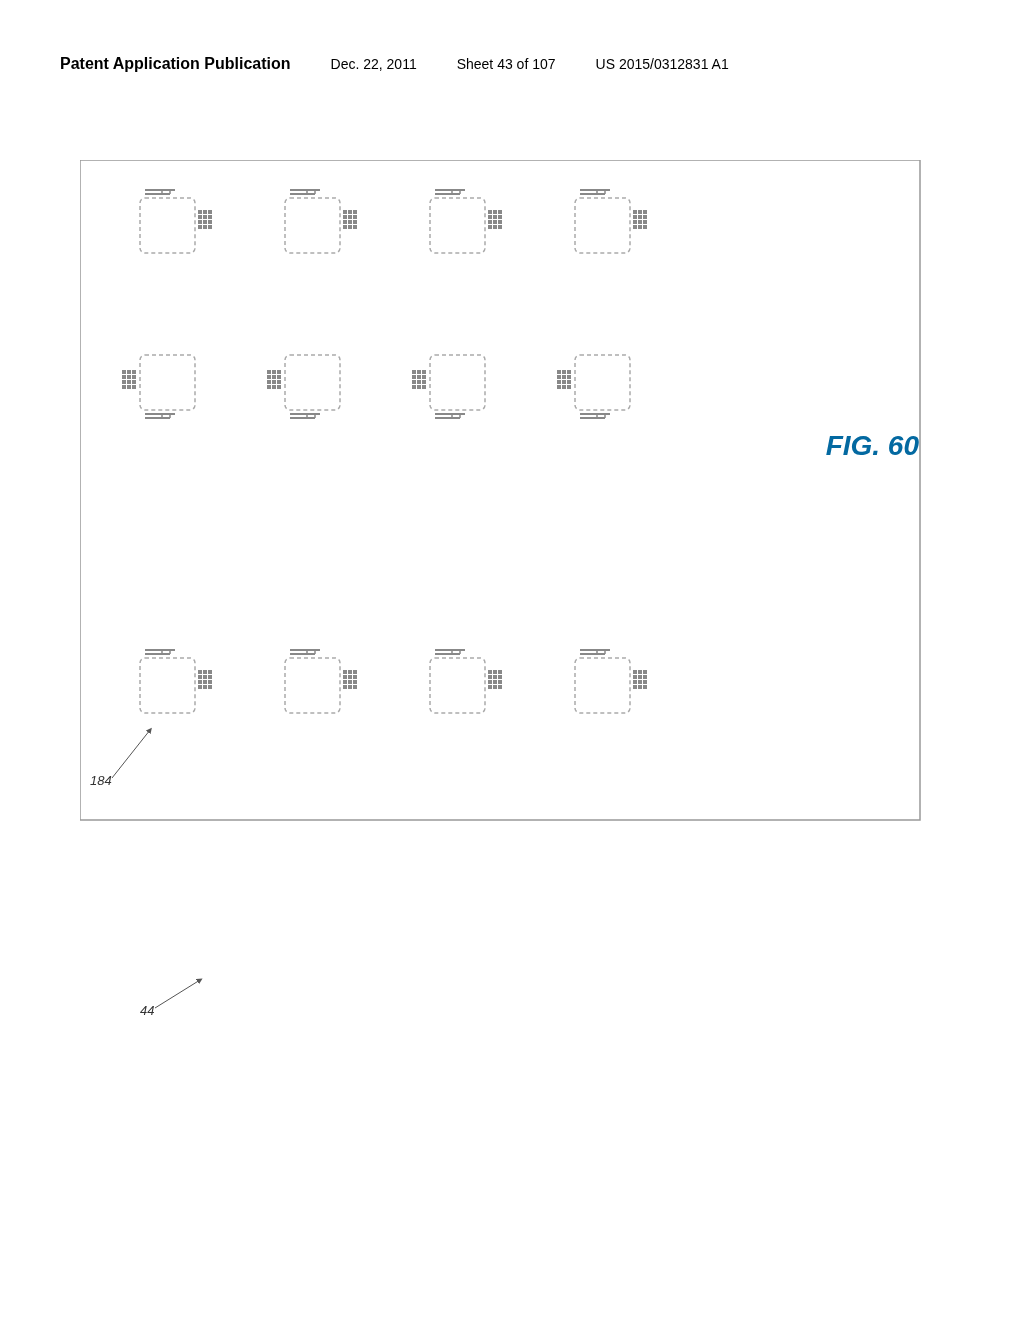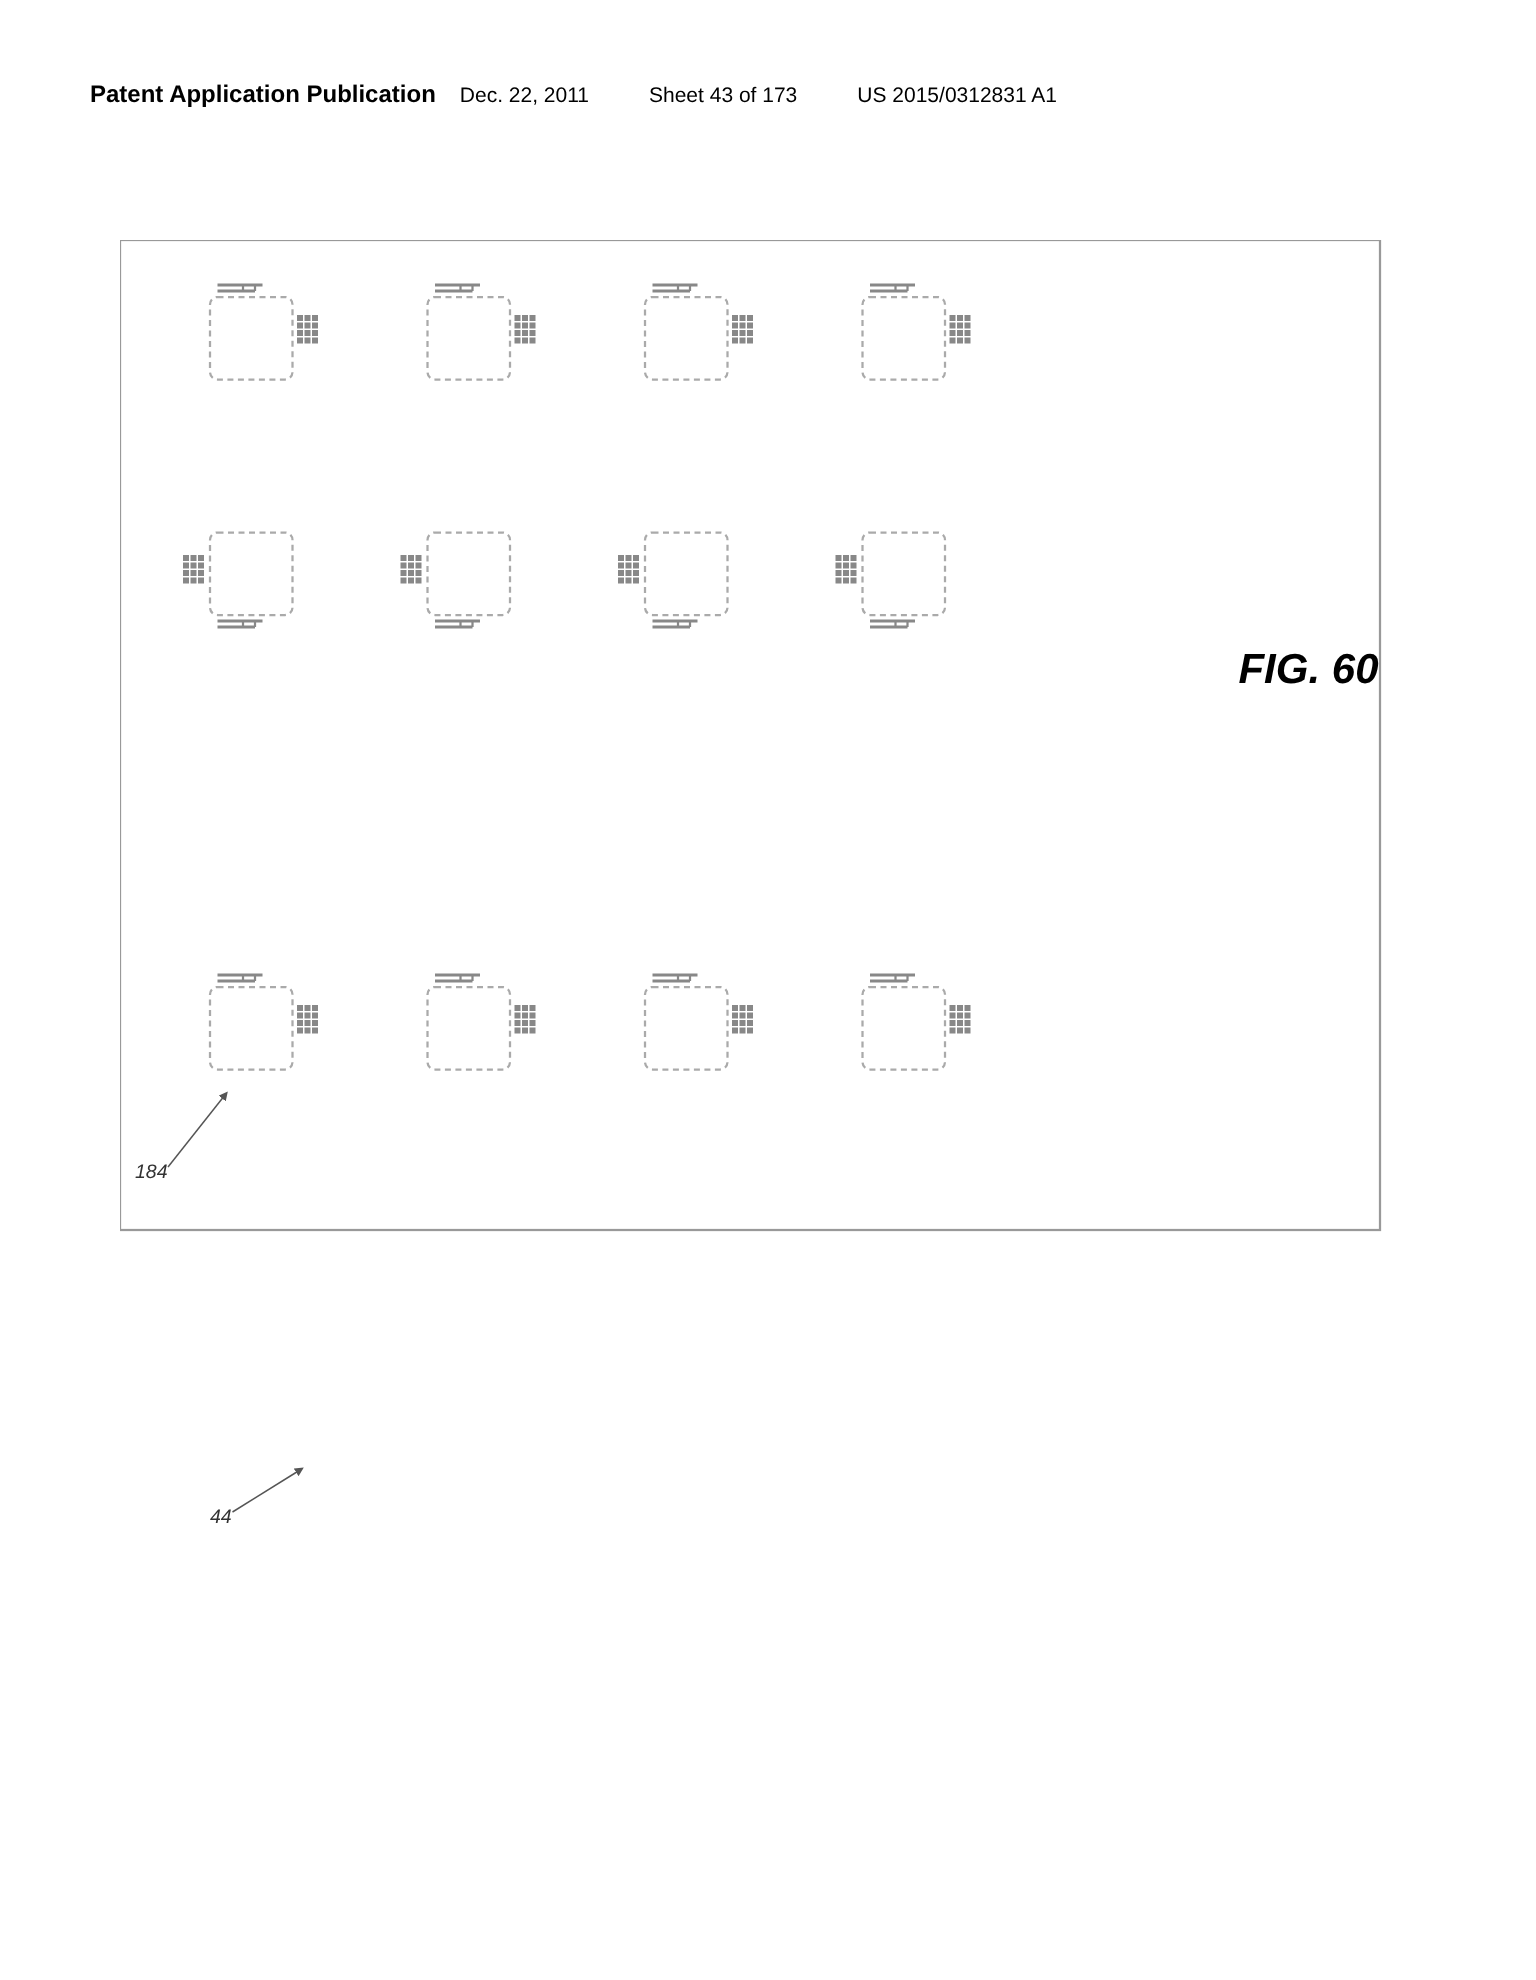--- a/index.html
+++ b/index.html
@@ -19,7 +19,7 @@
       right: 60px;
       display: flex;
       align-items: baseline;
-      gap: 16px;
+      gap: 40px;
     }
 
     .header-title {

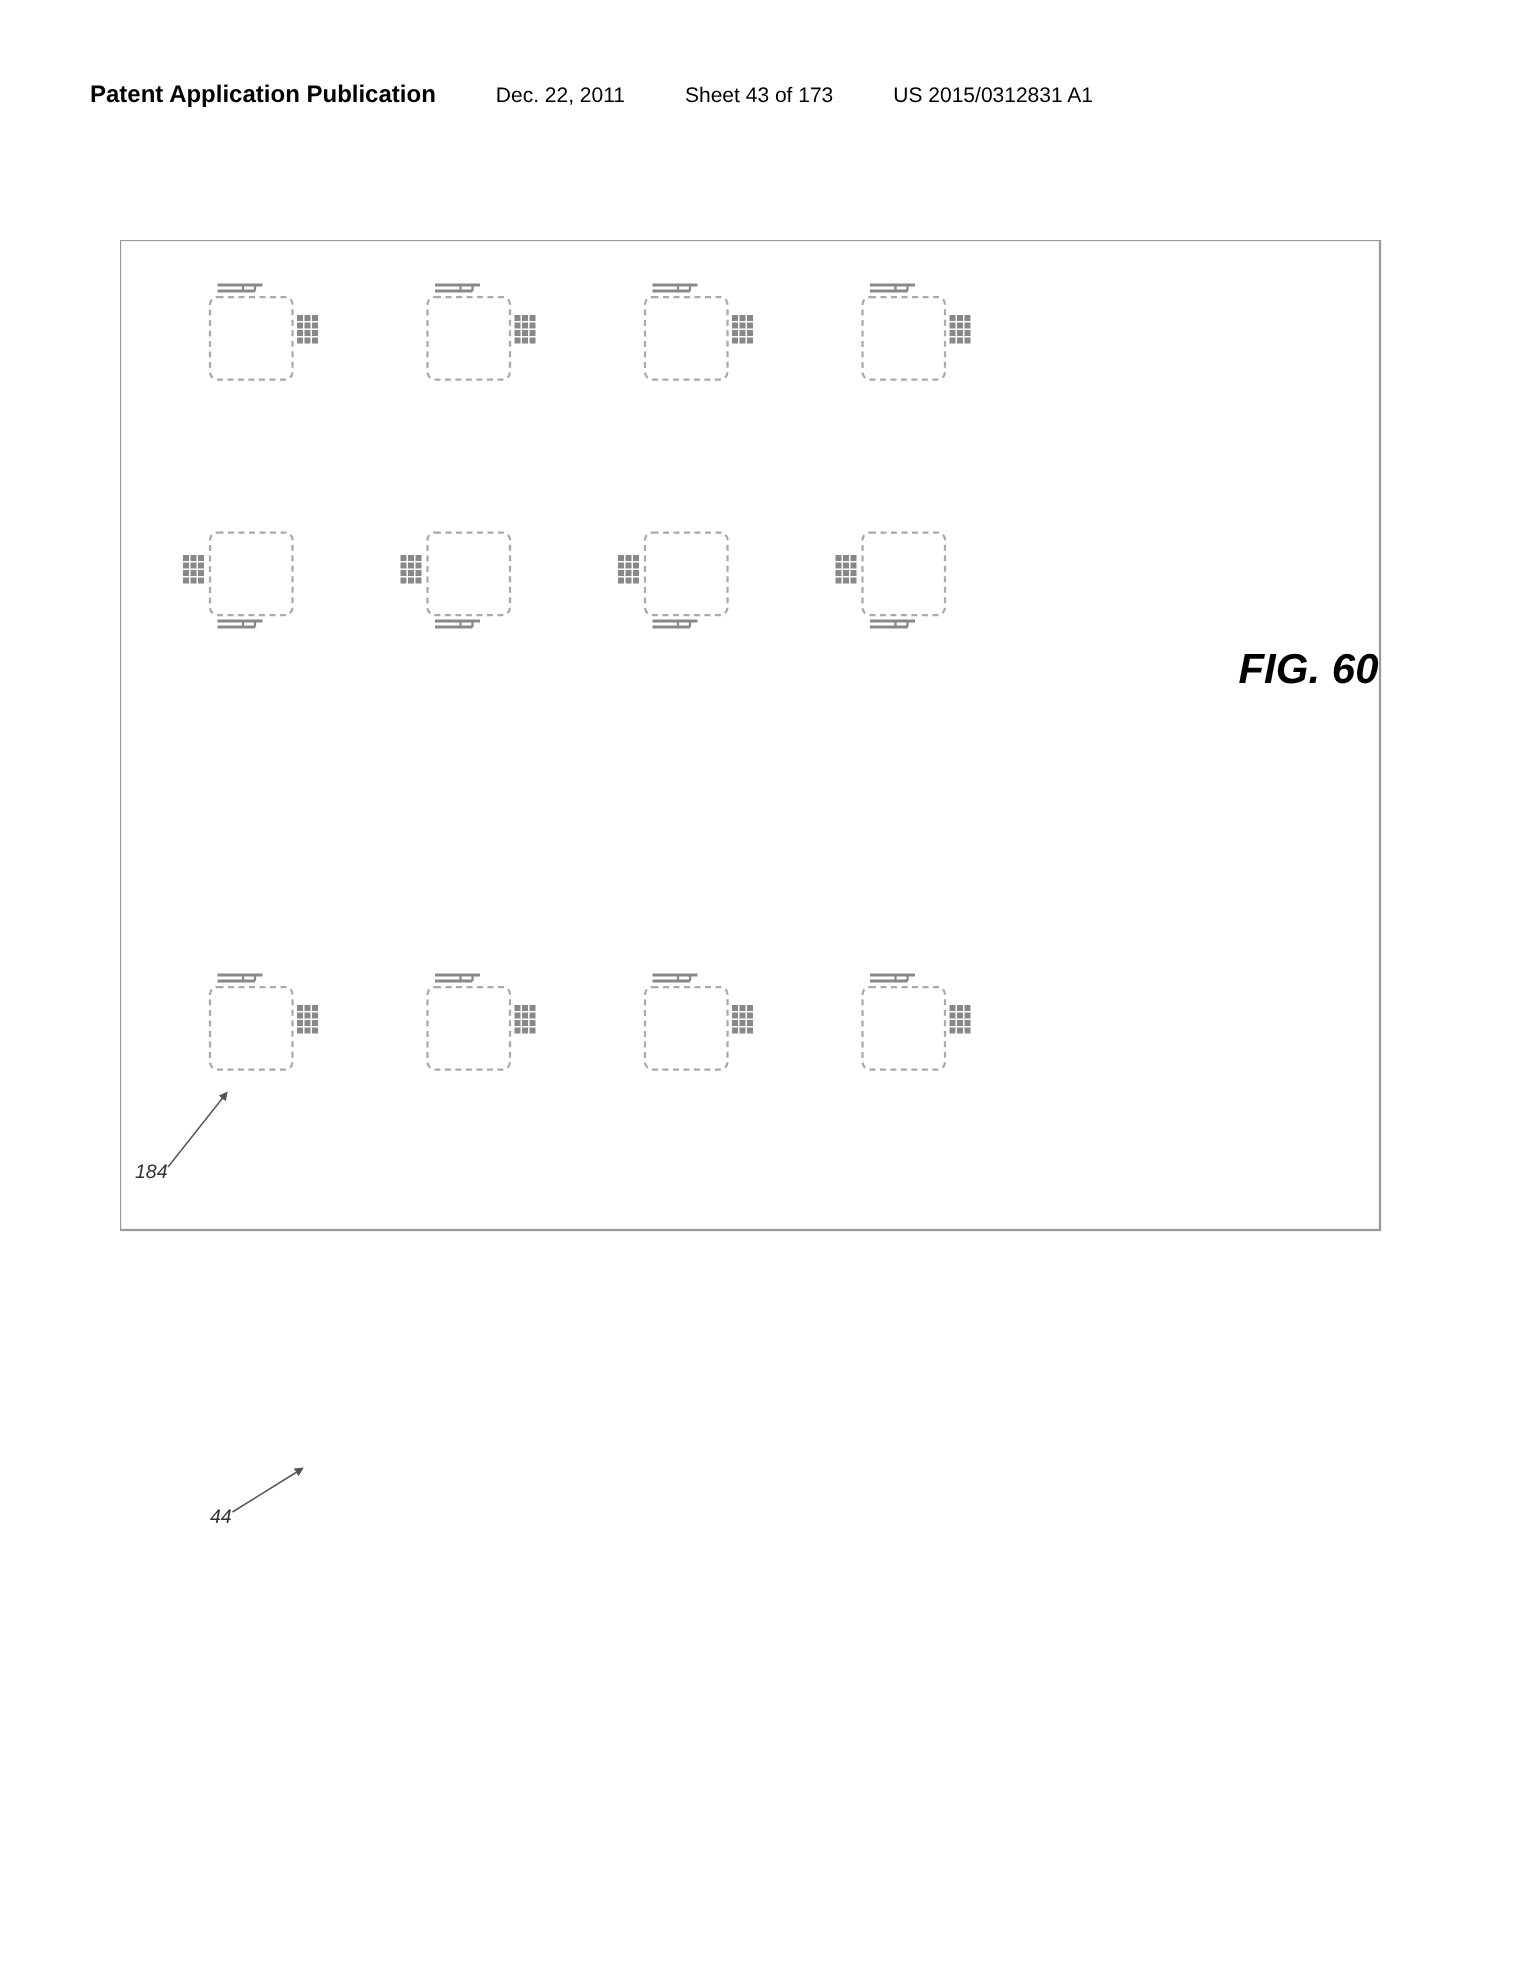--- a/index.html
+++ b/index.html
@@ -70,7 +70,7 @@
   <span class="header-title">Patent Application Publication</span>
   <div class="header-meta">
     <span>Dec. 22, 2011</span>
-    <span>Sheet 43 of 173</span>
+    <span>Sheet 43 of 107</span>
     <span>US 2015/0312831 A1</span>
   </div>
 </div>

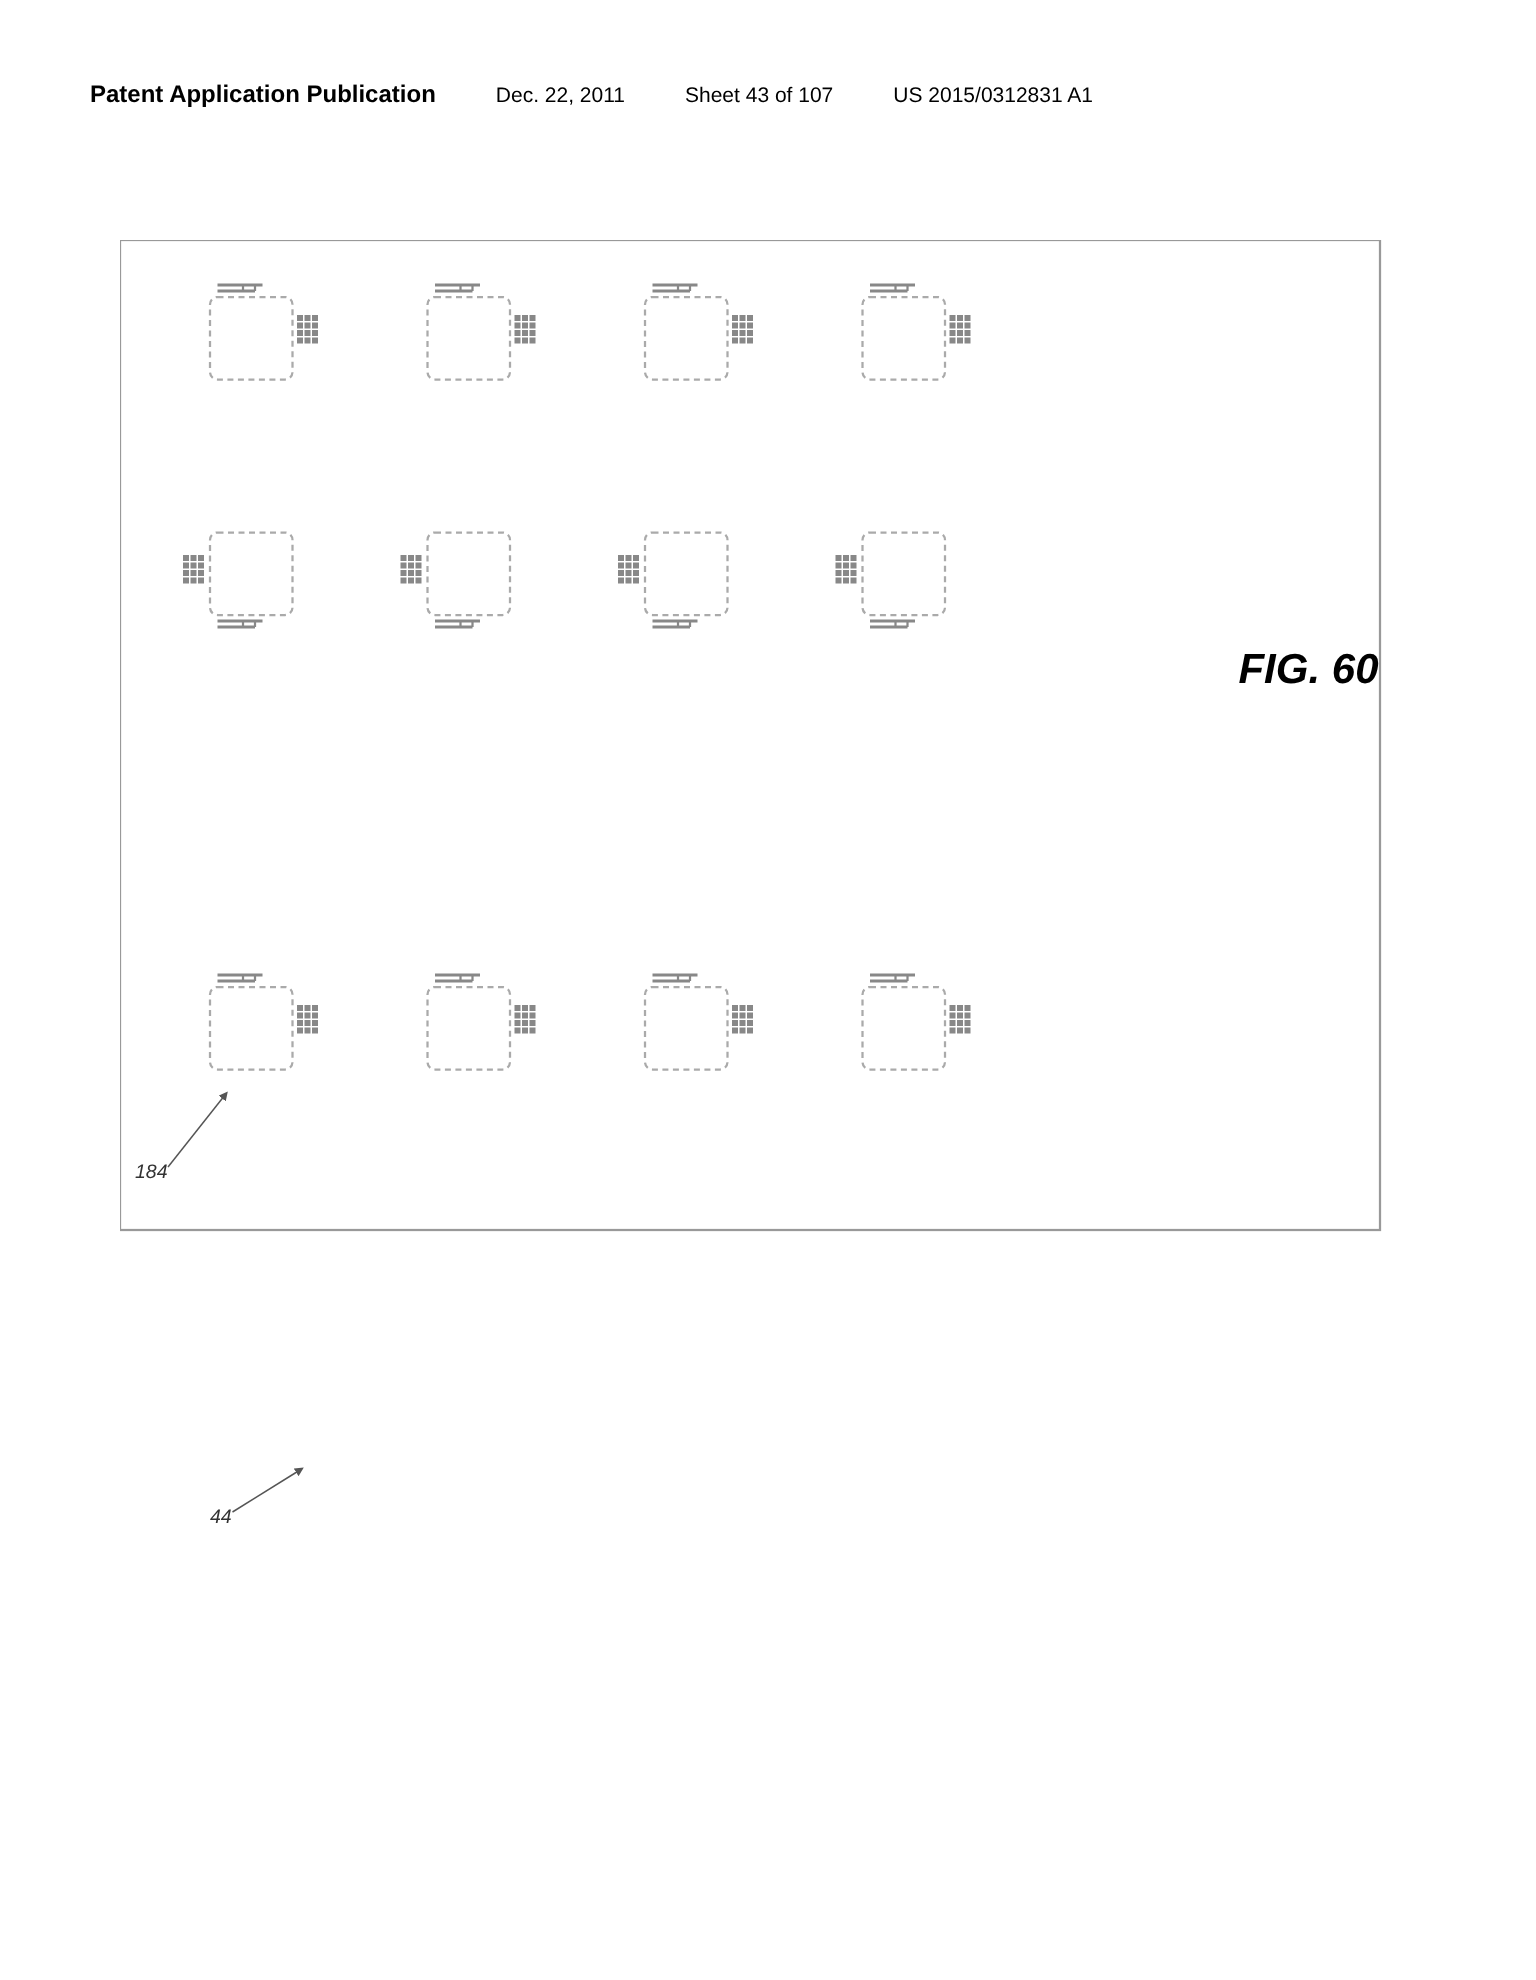--- a/index.html
+++ b/index.html
@@ -42,7 +42,7 @@
       font-size: 28px;
       font-style: italic;
       font-weight: bold;
-      color: #000000;
+      color: #0369a1;
       transform: rotate(0deg);
     }
 

